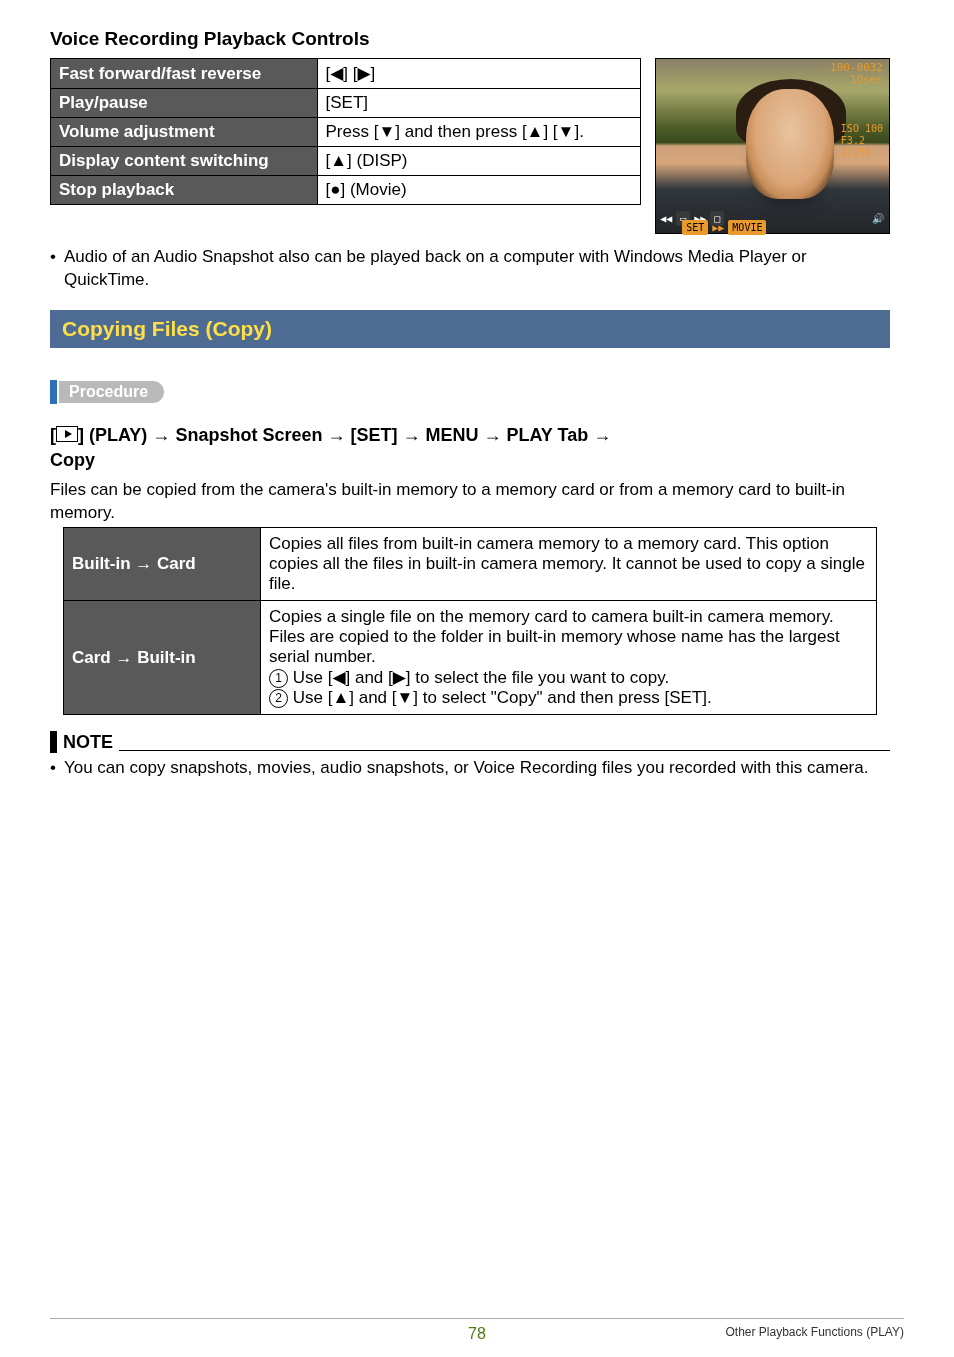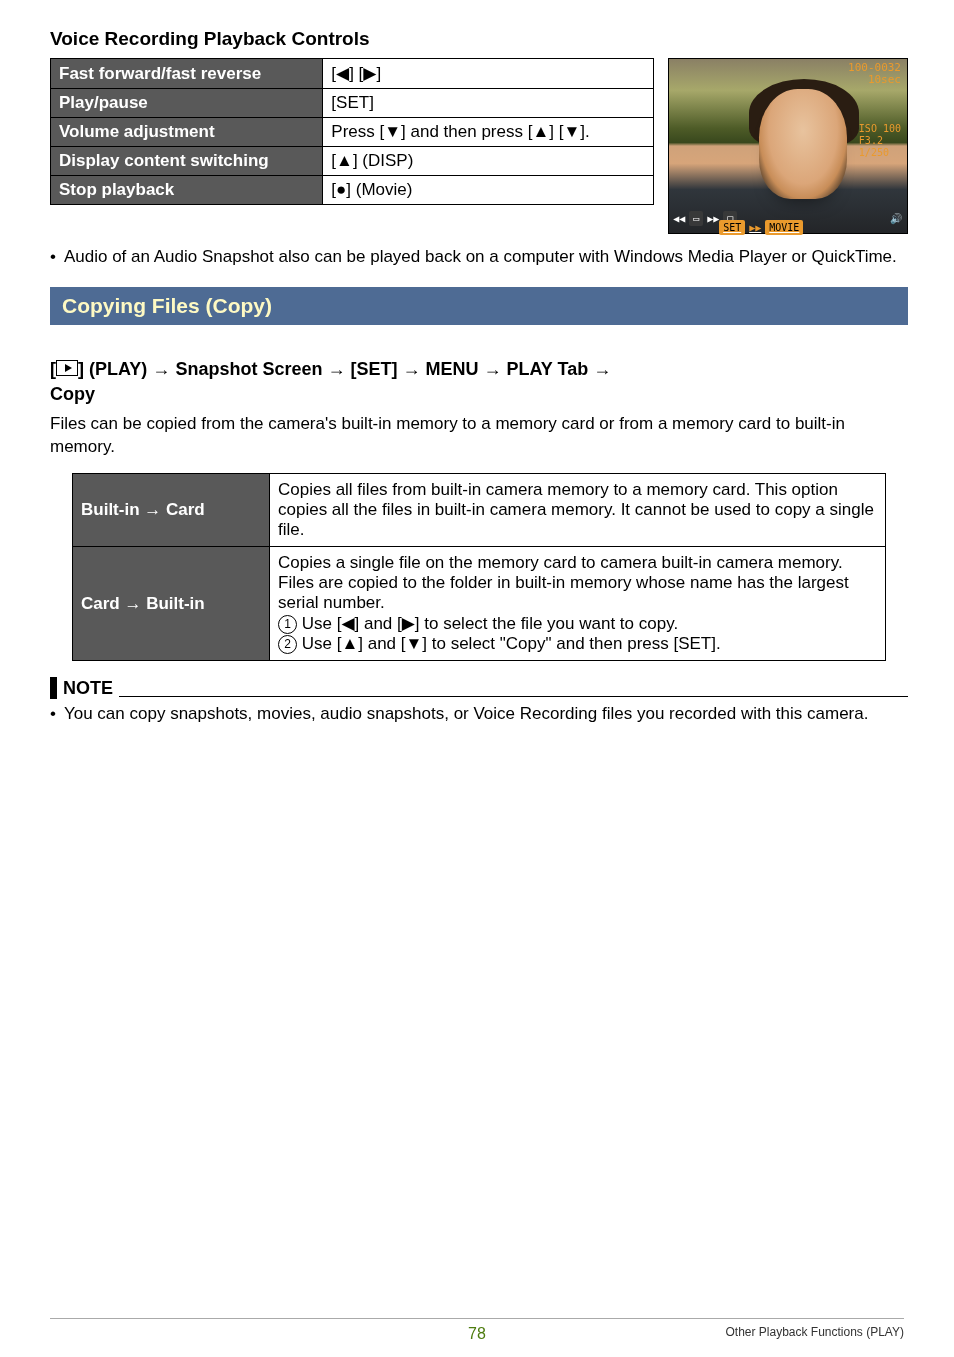--- a/index.html
+++ b/index.html
@@ -11,7 +11,7 @@
     width: 954px;
   }
   .page {
-    padding: 28px 46px 20px 50px;
+    padding: 28px 64px 20px 50px;
     box-sizing: border-box;
     min-height: 1357px;
     position: relative;

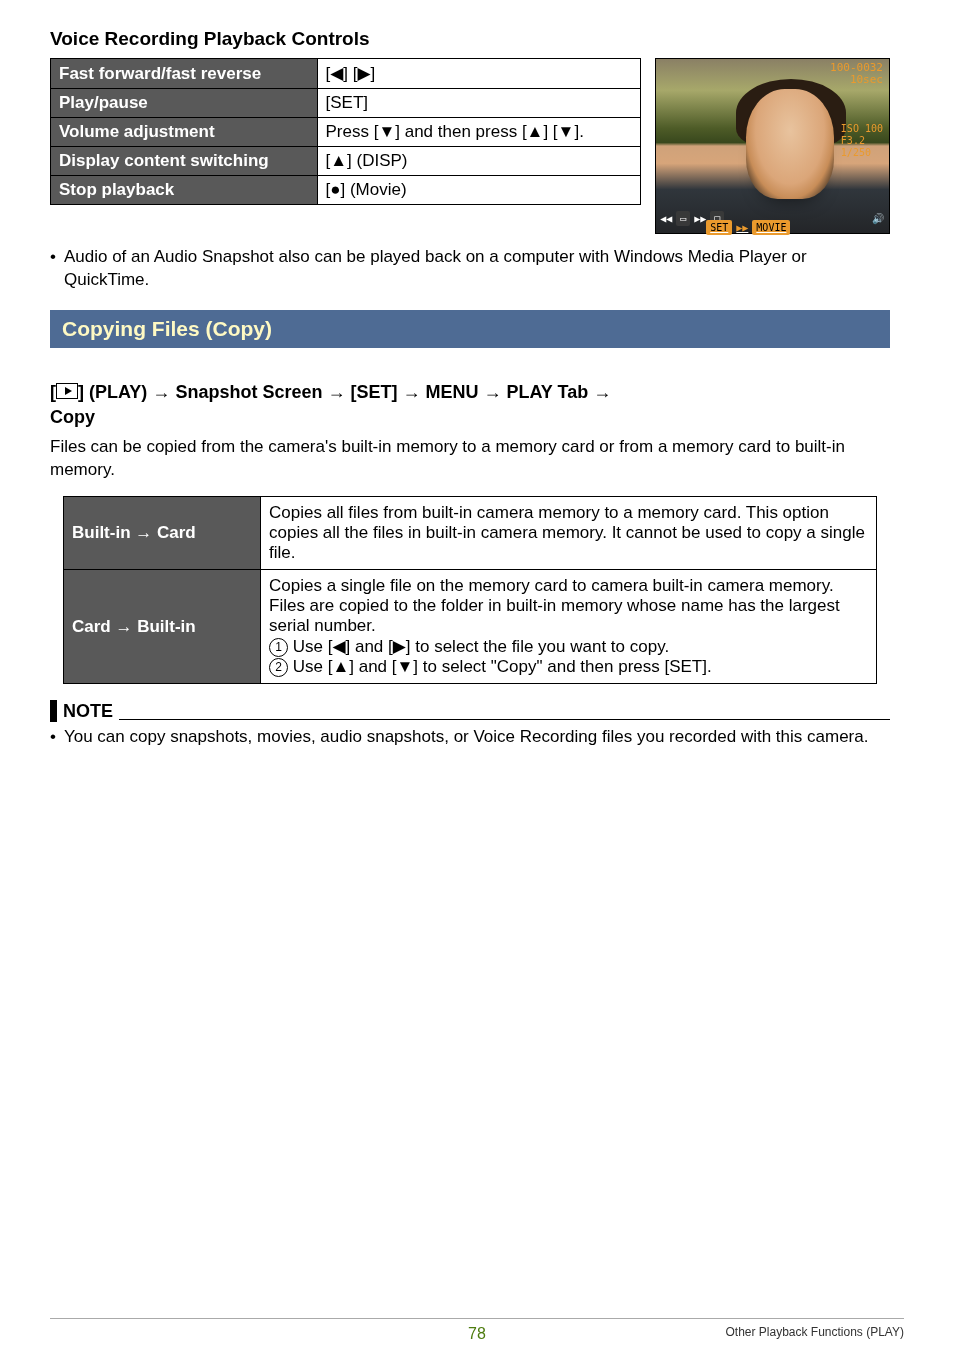--- a/index.html
+++ b/index.html
@@ -234,7 +234,7 @@
         <span class="chip">□</span>
         <span style="margin-left:auto">🔊</span>
       </div>
-      <div class="bar" style="bottom:-2px;left:50px;right:auto;height:auto;text-decoration:underline;">
+      <div class="bar" style="bottom:-2px;left:26px;right:auto;height:auto;">
         <span class="chip" style="background:#ea9a2d;color:#000;">SET</span>
         <span style="color:#ea9a2d">▶▶</span>
         <span class="chip" style="background:#ea9a2d;color:#000;">MOVIE</span>

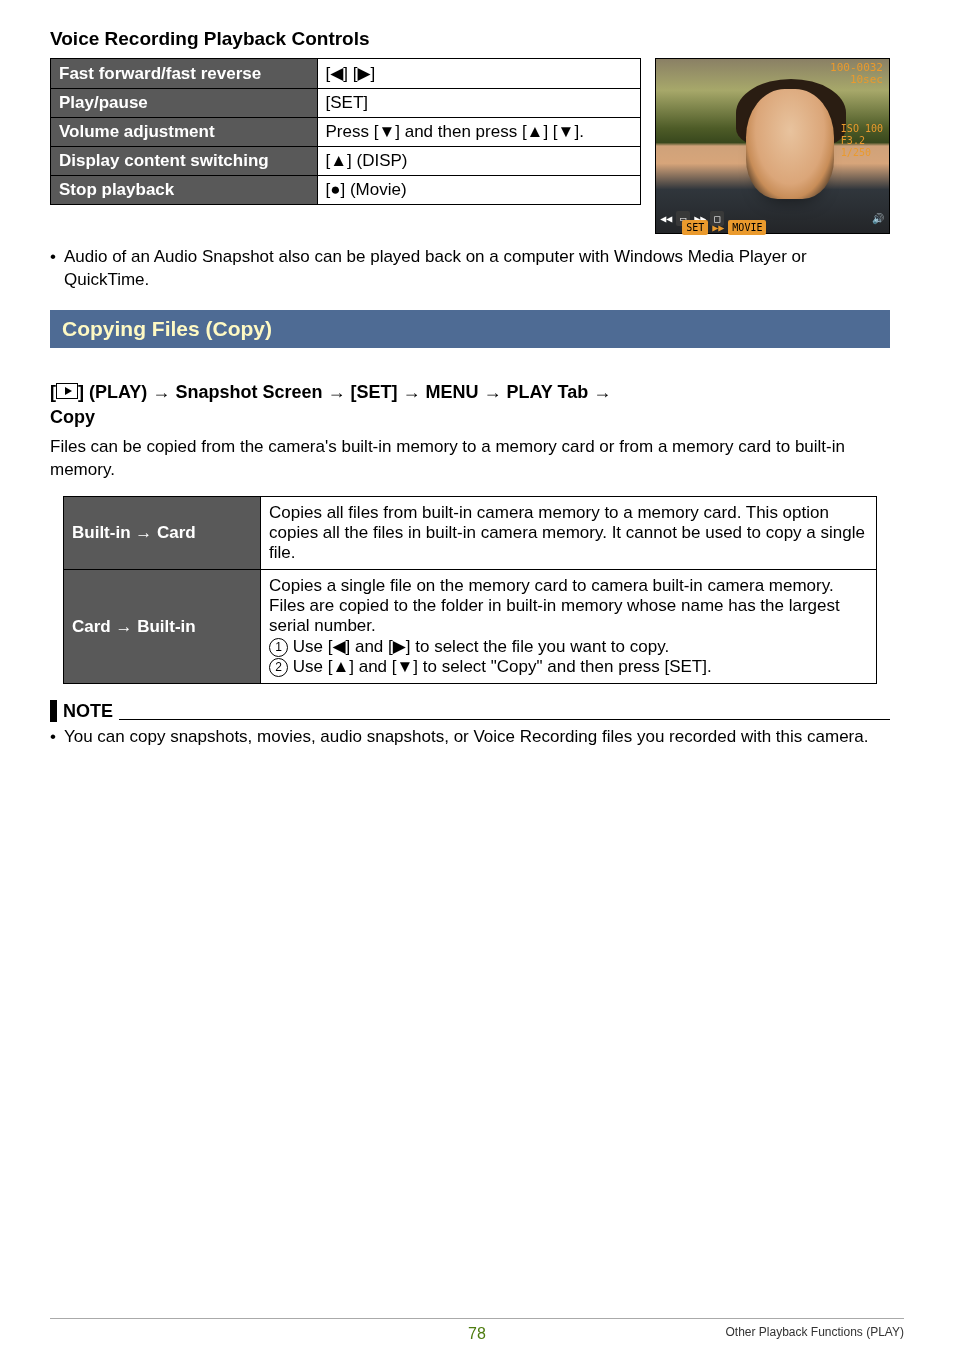--- a/index.html
+++ b/index.html
@@ -86,7 +86,7 @@
   
   .section-bar {
     background: #4e6b94;
-    color: #fef9c3;
+    color: #fde047;
     font-weight: bold;
     font-size: 21px;
     padding: 7px 12px;

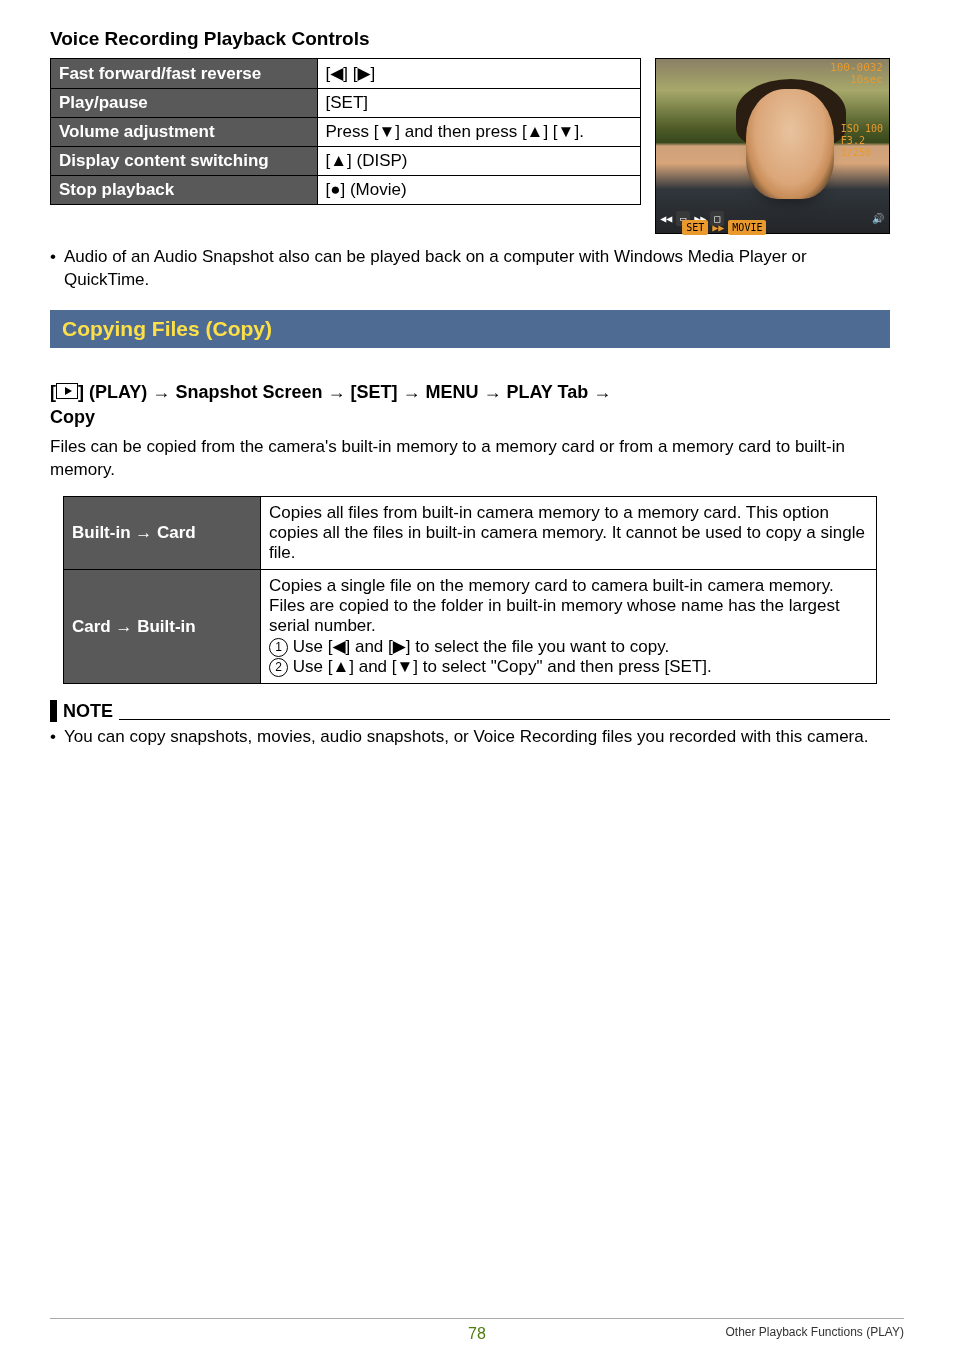--- a/index.html
+++ b/index.html
@@ -249,6 +249,10 @@
 
   <div class="section-bar">Copying Files (Copy)</div>
 
+  <div class="proc-wrap">
+    <div class="blue-bar"></div>
+    <div class="proc">Procedure</div>
+  </div>
 
   <div class="path">
     <span>[</span><span class="play-icon"></span><span>] (PLAY)</span>

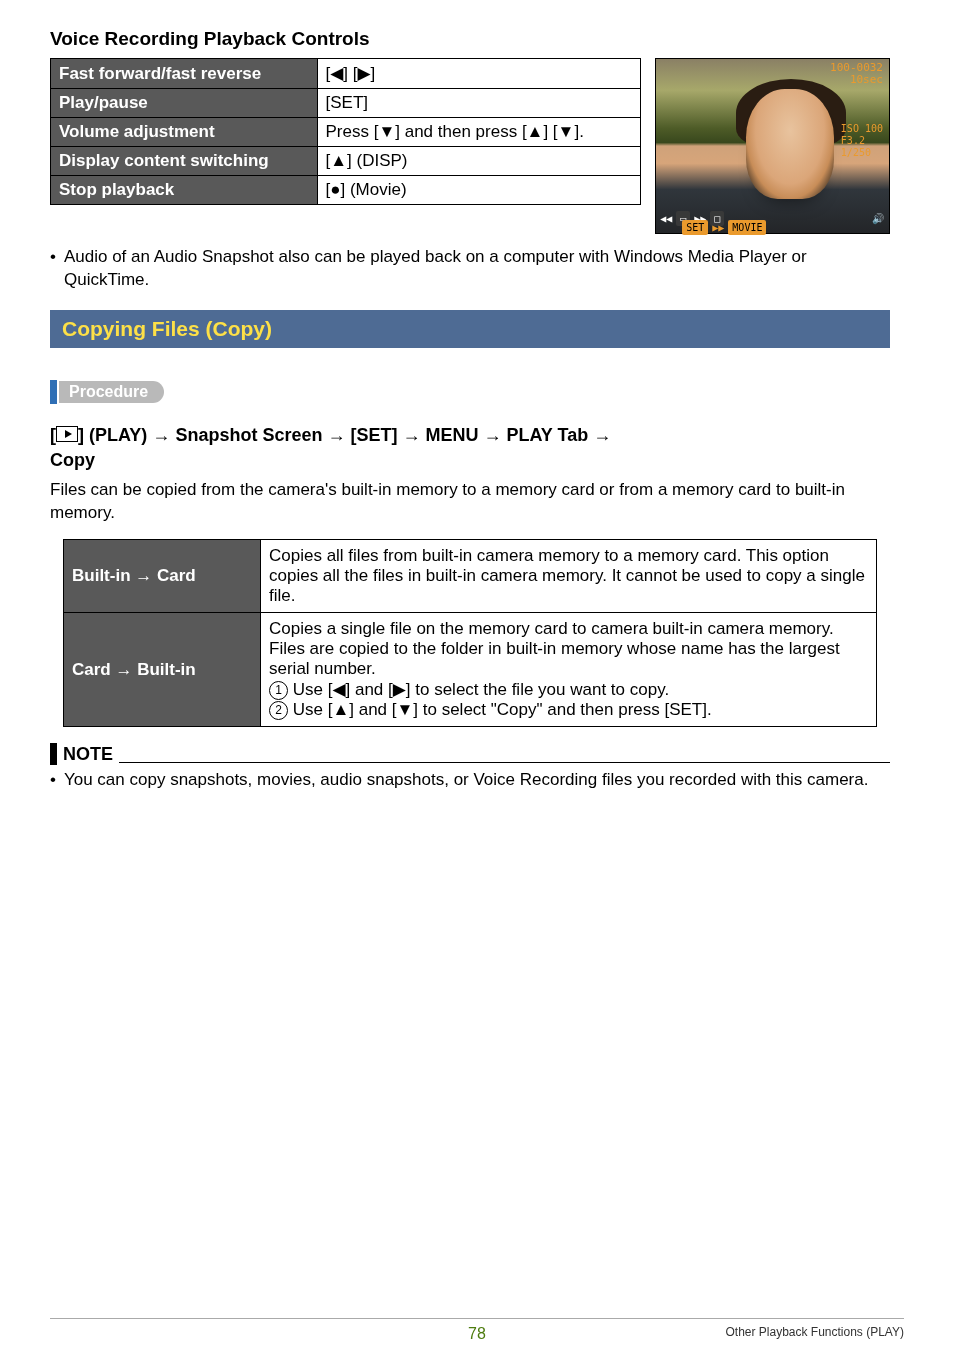--- a/index.html
+++ b/index.html
@@ -123,7 +123,7 @@
   .prose {
     font-size: 17px;
     line-height: 1.35;
-    margin-bottom: 14px;
+    margin-bottom: 2px;
   }
   
   table.copy {

